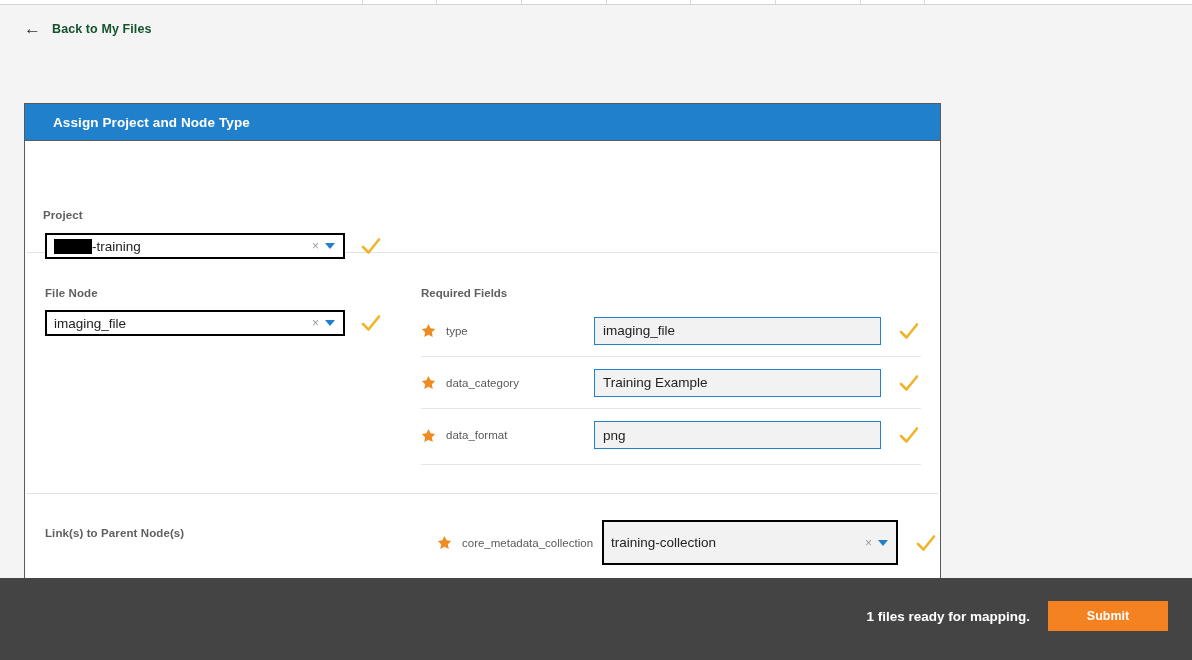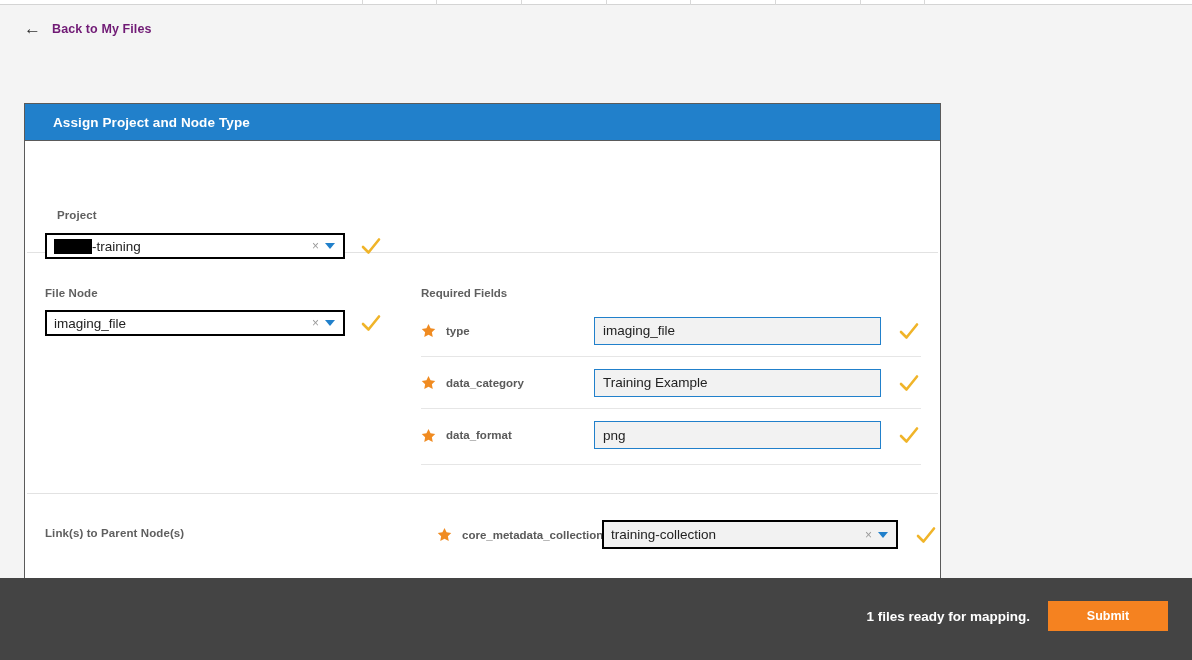--- a/index.html
+++ b/index.html
@@ -54,7 +54,7 @@
   }
   .back-link {
     font-size: 12.5px;
-    color: #701a75;
+    color: #14532d;
     font-weight: 600;
     letter-spacing: .1px;
     text-decoration: none;

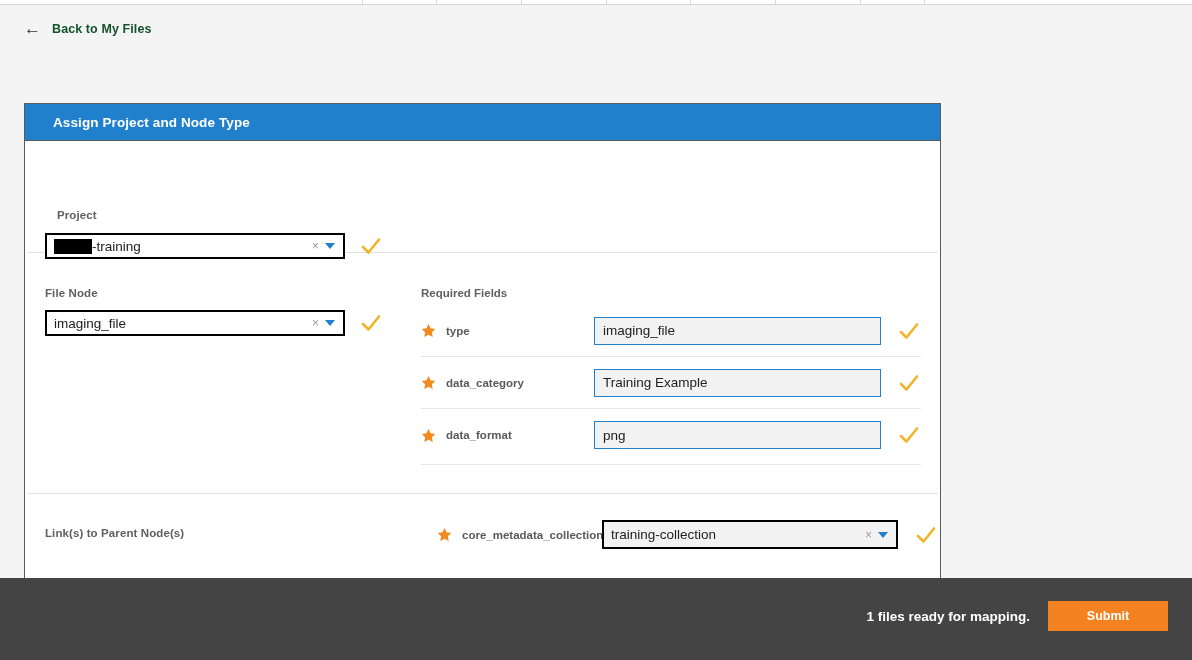--- a/index.html
+++ b/index.html
@@ -273,7 +273,7 @@
     </div>
 
     <div class="section sec-project">
-      <div style="position:absolute; top:68px; left:32px;">
+      <div style="position:absolute; top:68px; left:18px;">
         <div class="field-label">Project</div>
       </div>
       <div style="position:absolute; top:92px; left:20px; display:flex; align-items:center; gap:14px;">

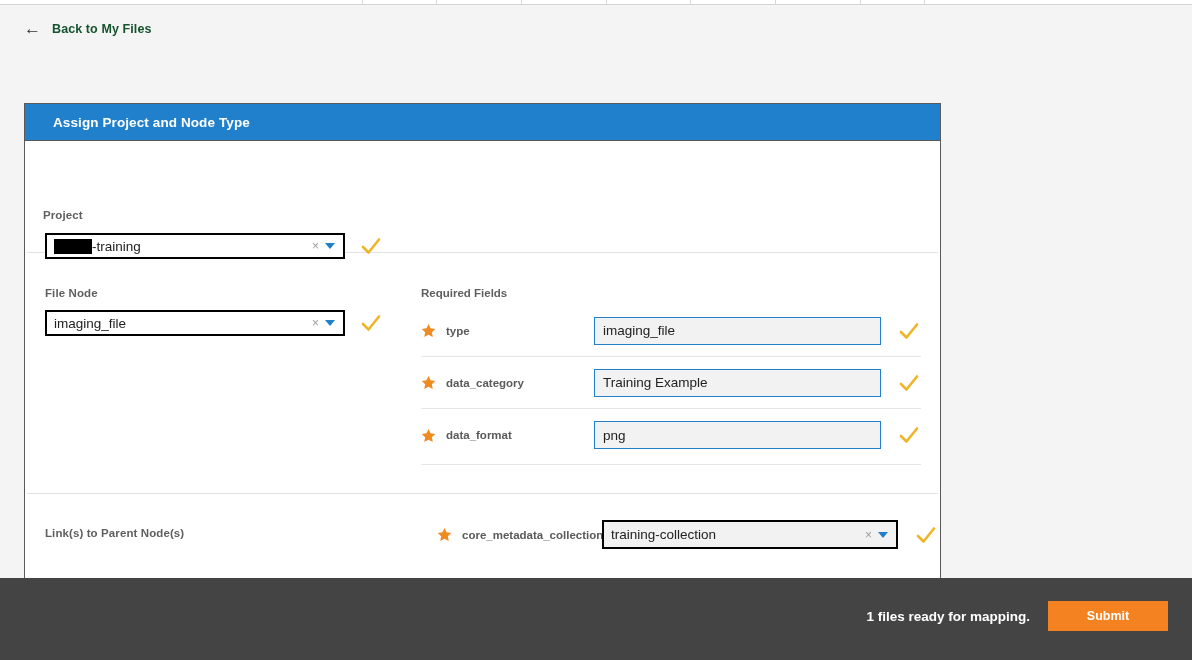--- a/index.html
+++ b/index.html
@@ -194,7 +194,7 @@
   .req-name {
     font-size: 11.5px;
     color: #5a5a5a;
-    font-weight: 700;
+    font-weight: 400;
     width: 148px;
     flex: 0 0 148px;
   }

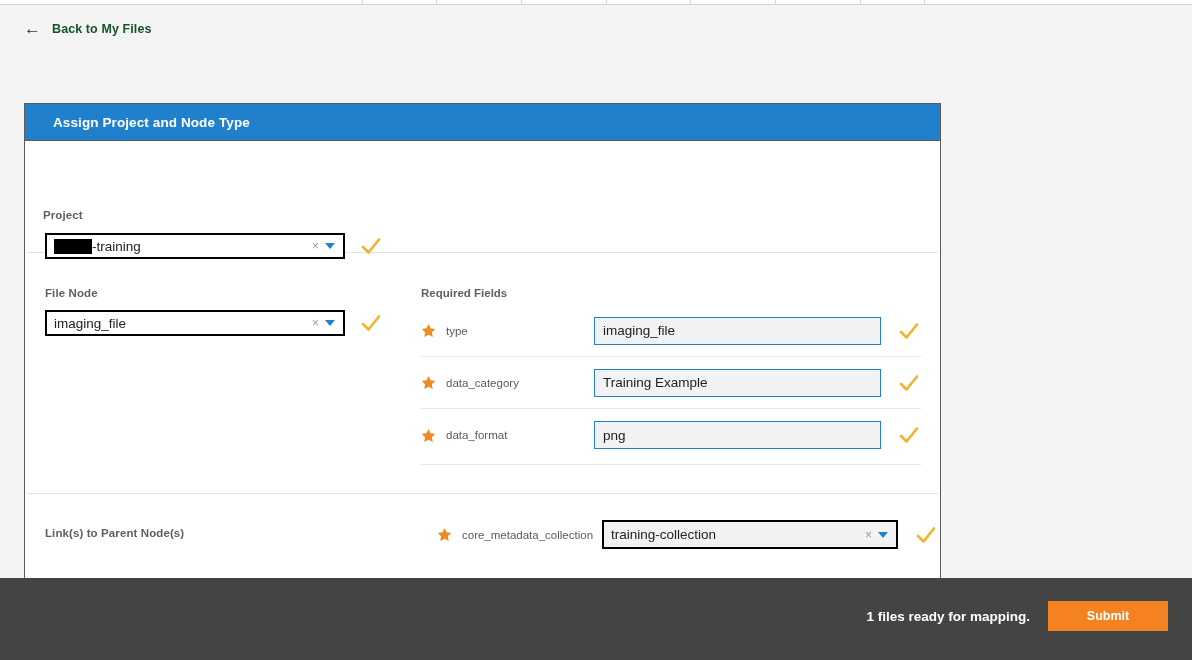--- a/index.html
+++ b/index.html
@@ -365,7 +365,7 @@
           <path d="M12 1.6 L15.3 8.5 L22.8 9.5 L17.4 14.9 L18.8 22.4 L12 18.8 L5.2 22.4 L6.6 14.9 L1.2 9.5 L8.7 8.5 Z" fill="#f08b21"></path>
         </svg>
         <span class="req-name" style="width:140px; flex:0 0 140px;">core_metadata_collection</span>
-        <div class="select2 thick" style="width:296px; height:29px; background:#f2f2f2;text-align:center;">
+        <div class="select2 thick" style="width:296px; height:45px; background:#f2f2f2;text-align:center;">
           <span class="select2-value">training-collection</span>
           <span class="s2-clear">×</span>
           <span class="s2-caret"></span>

